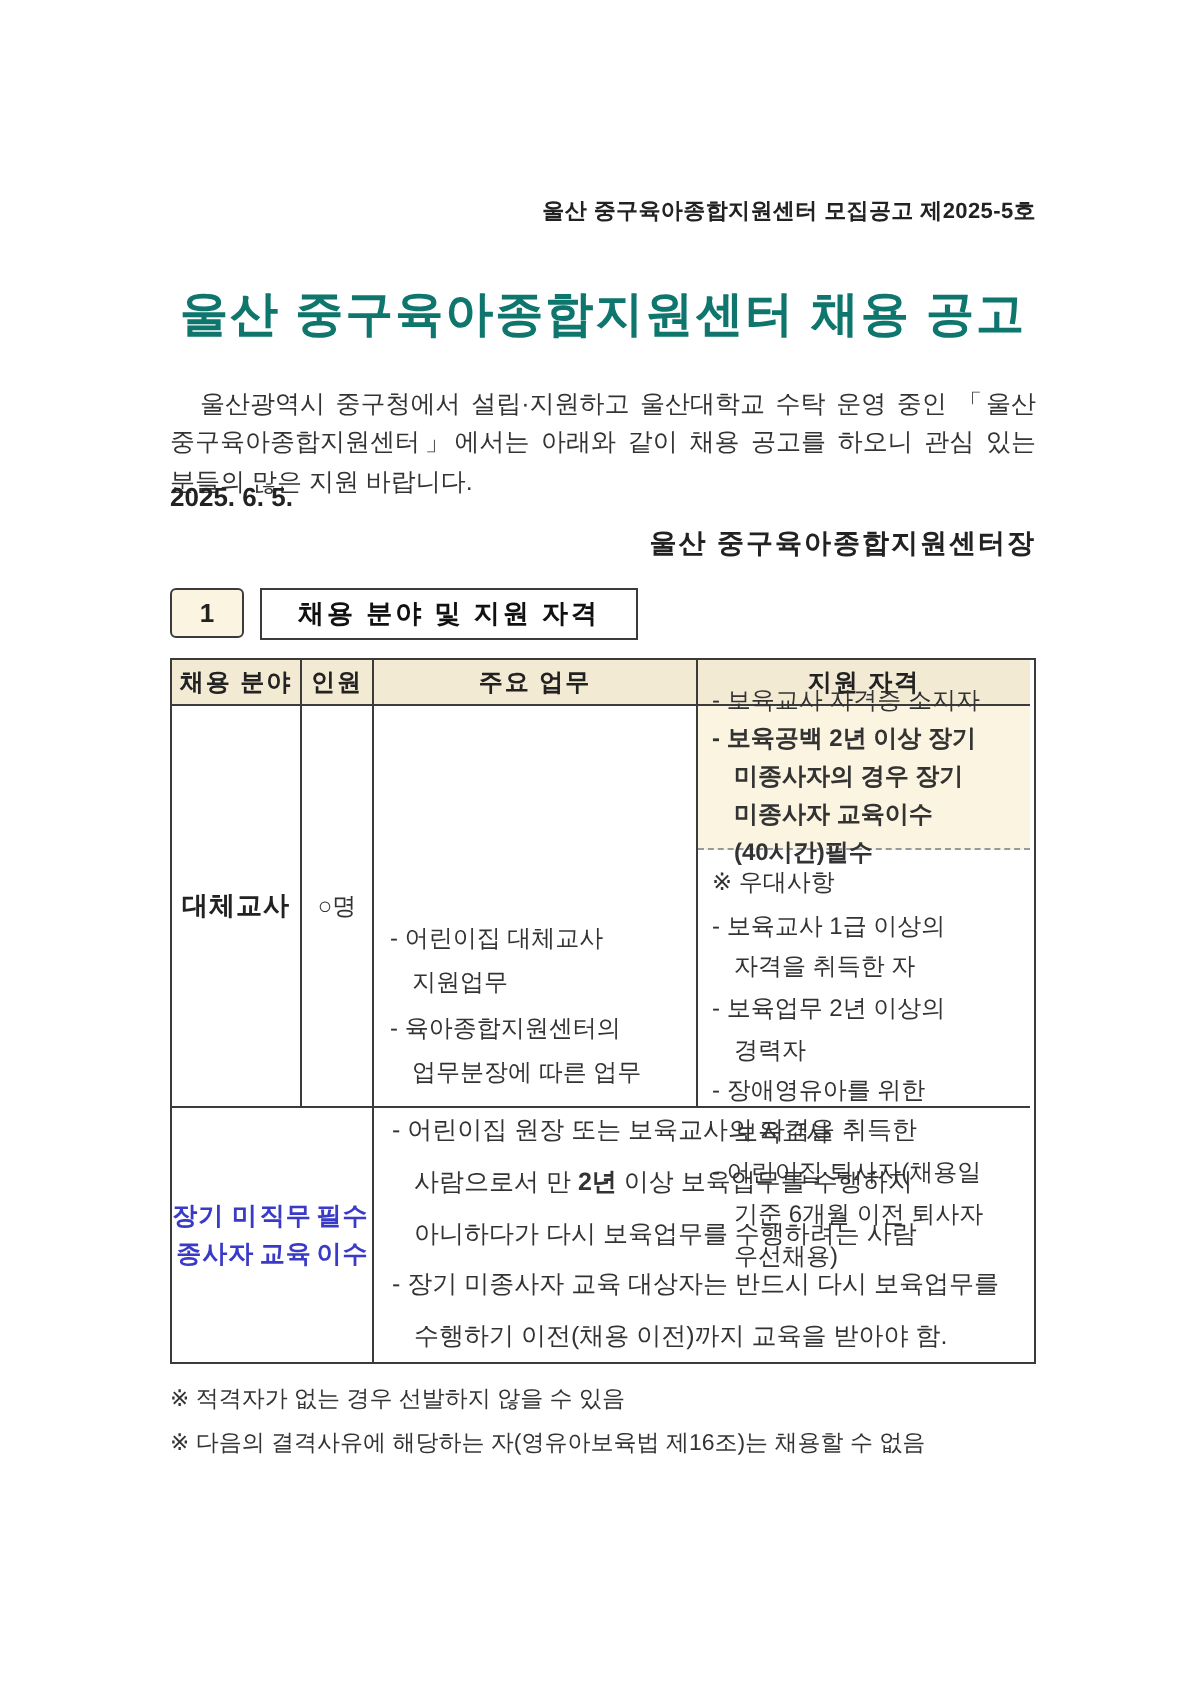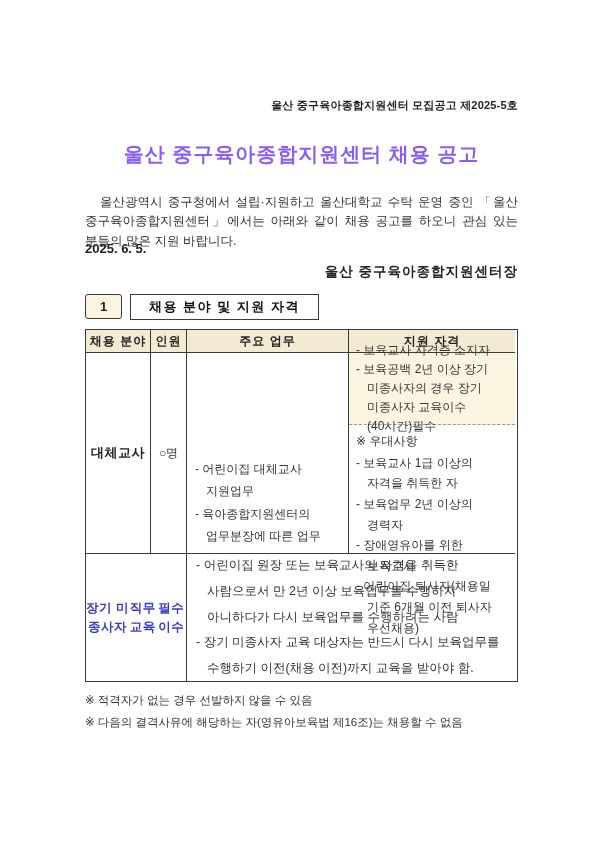--- a/index.html
+++ b/index.html
@@ -26,7 +26,7 @@
   }
   .doc-title{
     position:absolute;top:141px;left:0;width:433px;
-    text-align:center;font-size:20px;font-weight:bold;color:#8b5cf6;
+    text-align:center;font-size:24px;font-weight:bold;color:#0f766e;
     letter-spacing:1px;
   }
   .intro{

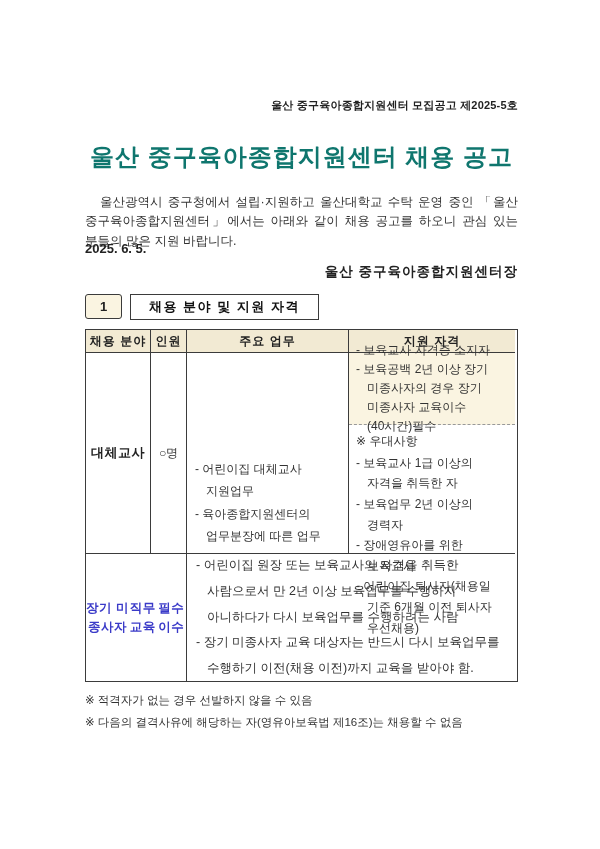--- a/index.html
+++ b/index.html
@@ -108,7 +108,7 @@
     padding:8px 9px;line-height:2.05;word-break:keep-all;font-size:12.5px;
   }
   .bullet-line{padding-left:11px;text-indent:-11px;}
-  .bold{font-weight:normal;}
+  .bold{font-weight:bold;}
   .pref-title{margin-bottom:1px;}
 
   .notes{

